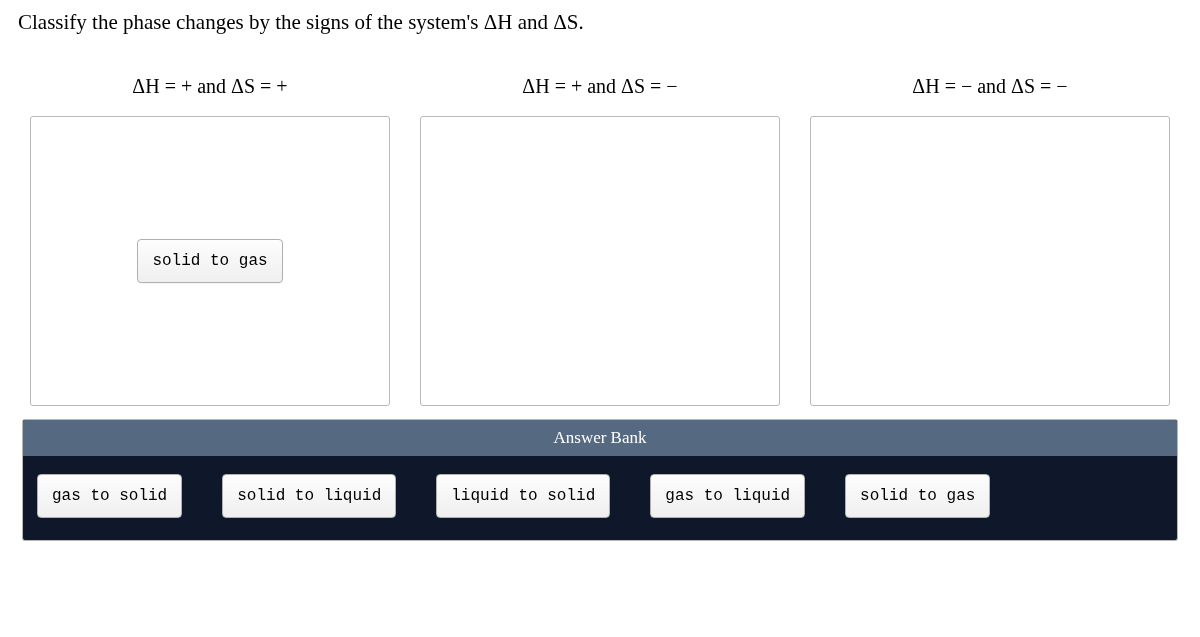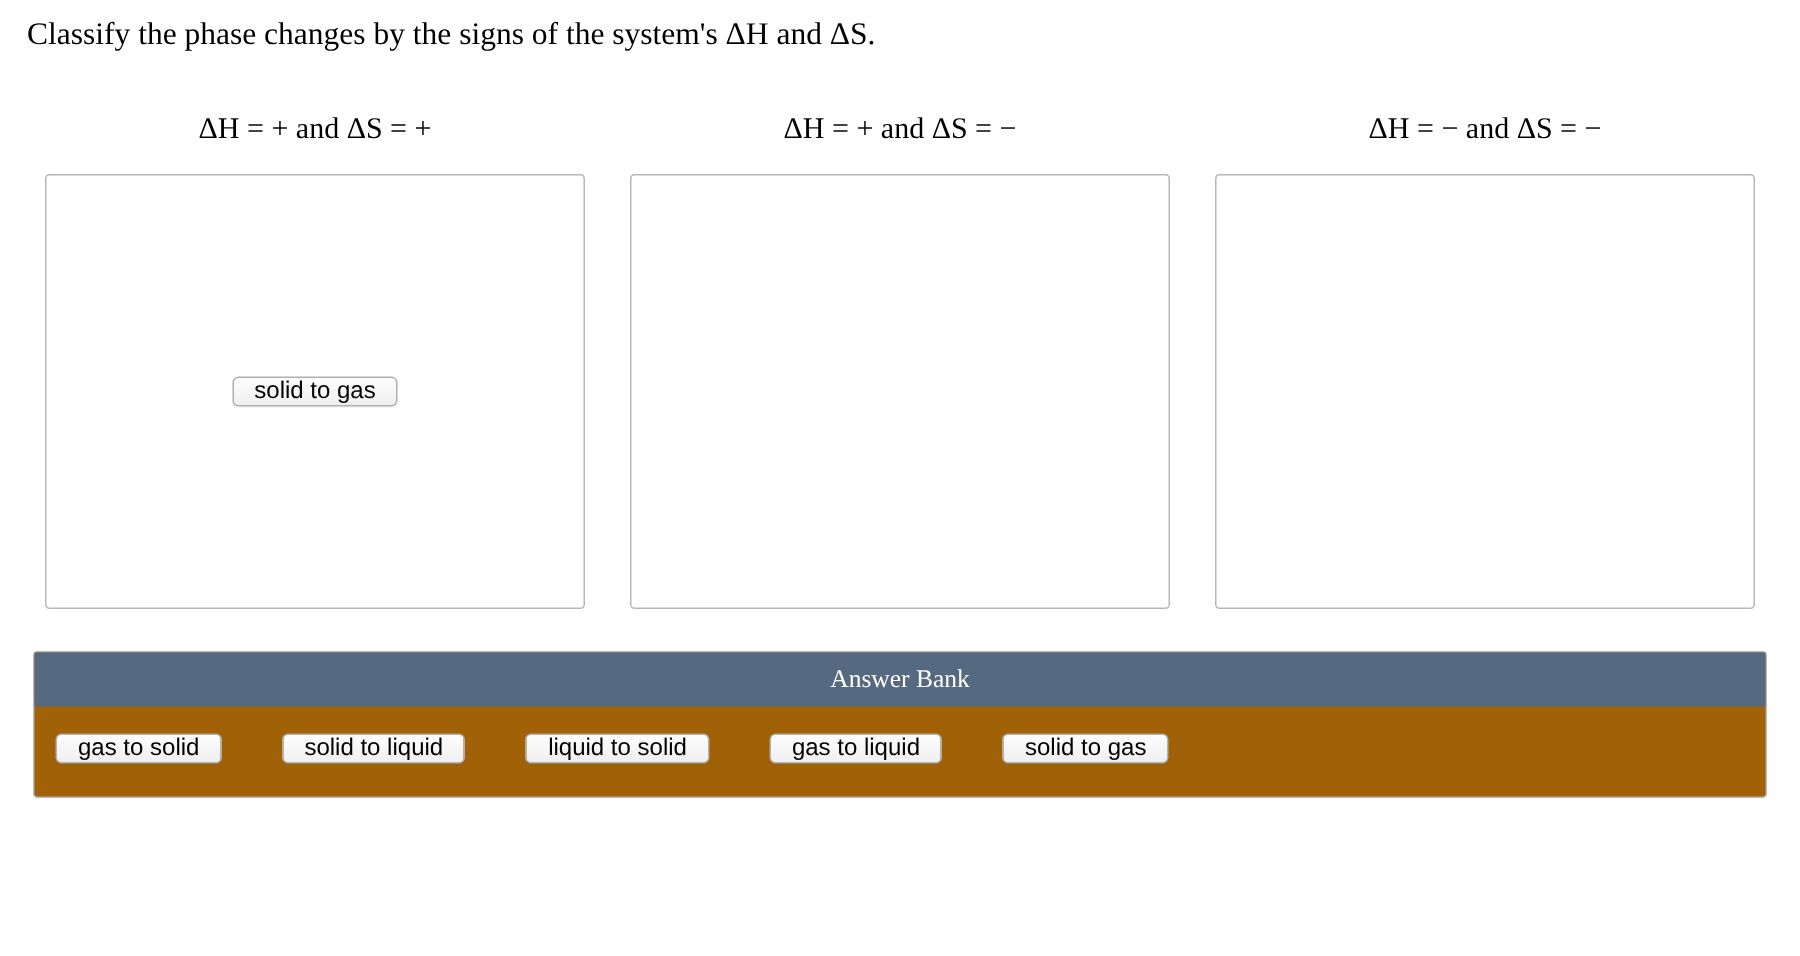--- a/index.html
+++ b/index.html
@@ -23,7 +23,7 @@
     .categories-row {
       display: flex;
       gap: 30px;
-      margin-bottom: 28px;
+      margin-bottom: 13px;
       padding: 0 12px;
     }
     .category-column {

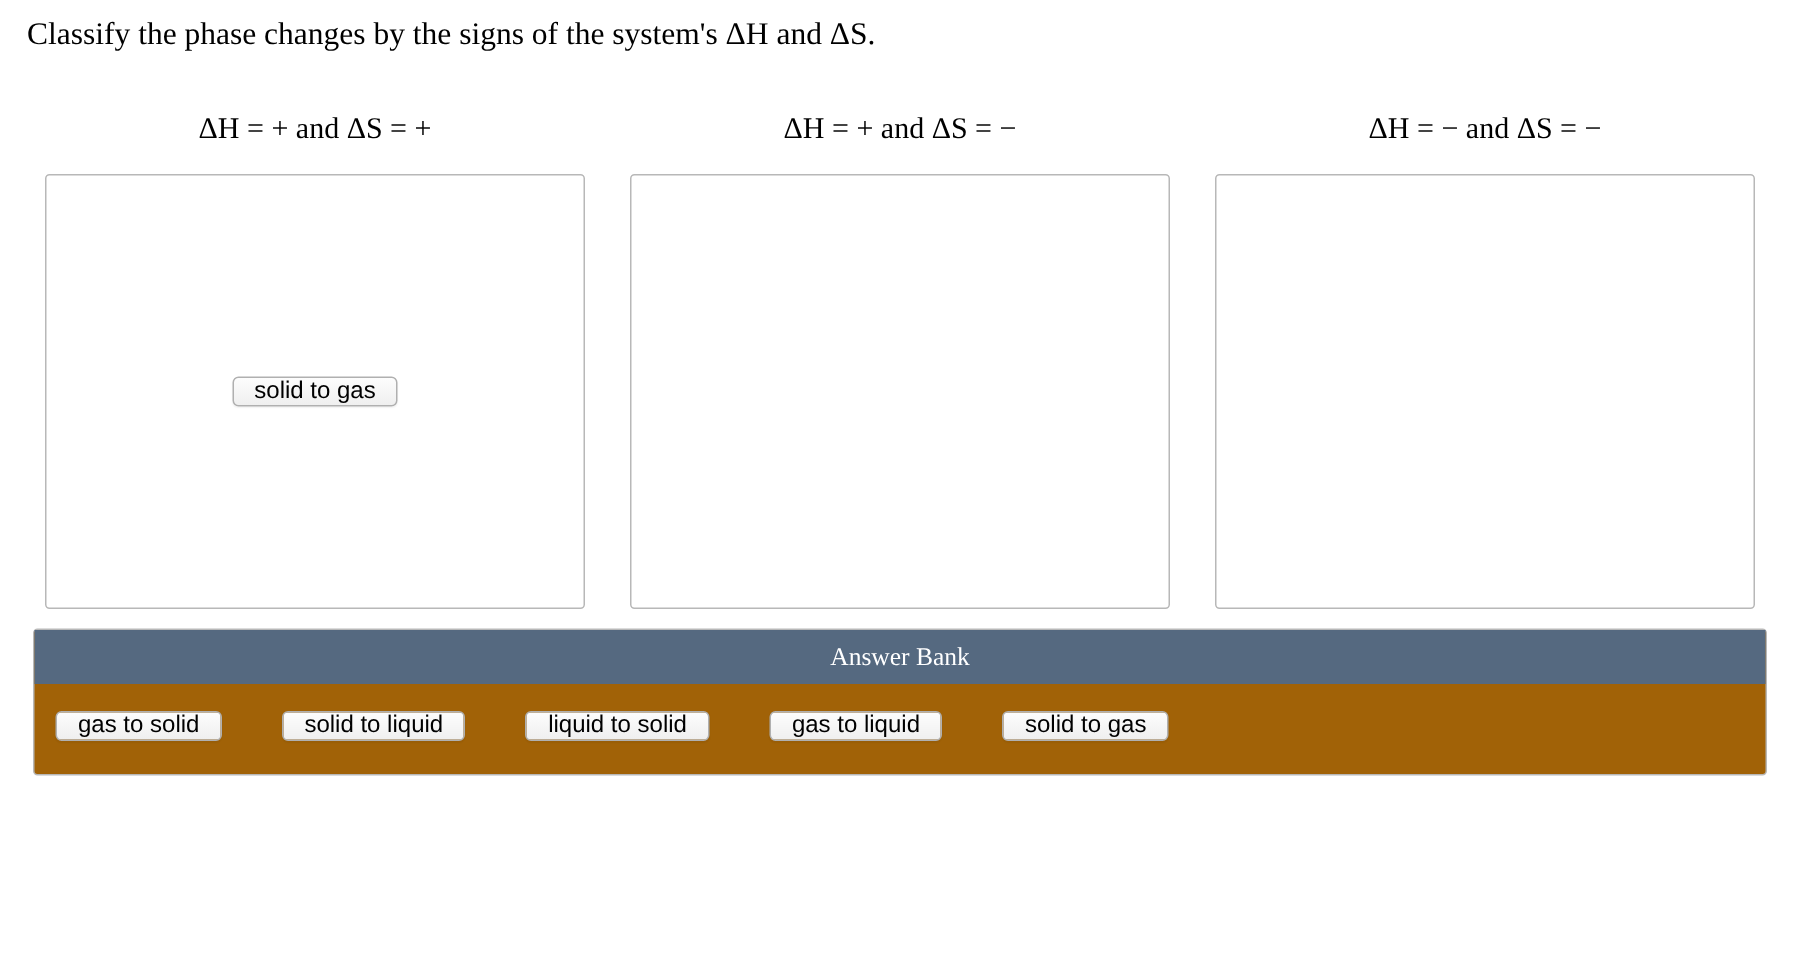--- a/index.html
+++ b/index.html
@@ -56,12 +56,12 @@
       display: inline-flex;
       align-items: center;
       justify-content: center;
-      padding: 0 14px;
+      padding: 12px 14px;
       background: linear-gradient(to bottom, #fdfdfd, #efefef);
       border: 1px solid #b0b0b0;
       border-radius: 4px;
       font-size: 16px;
-      font-family: Liberation Sans, sans-serif;
+      font-family: Liberation Mono, monospace;
       color: #000;
       cursor: move;
       white-space: nowrap;

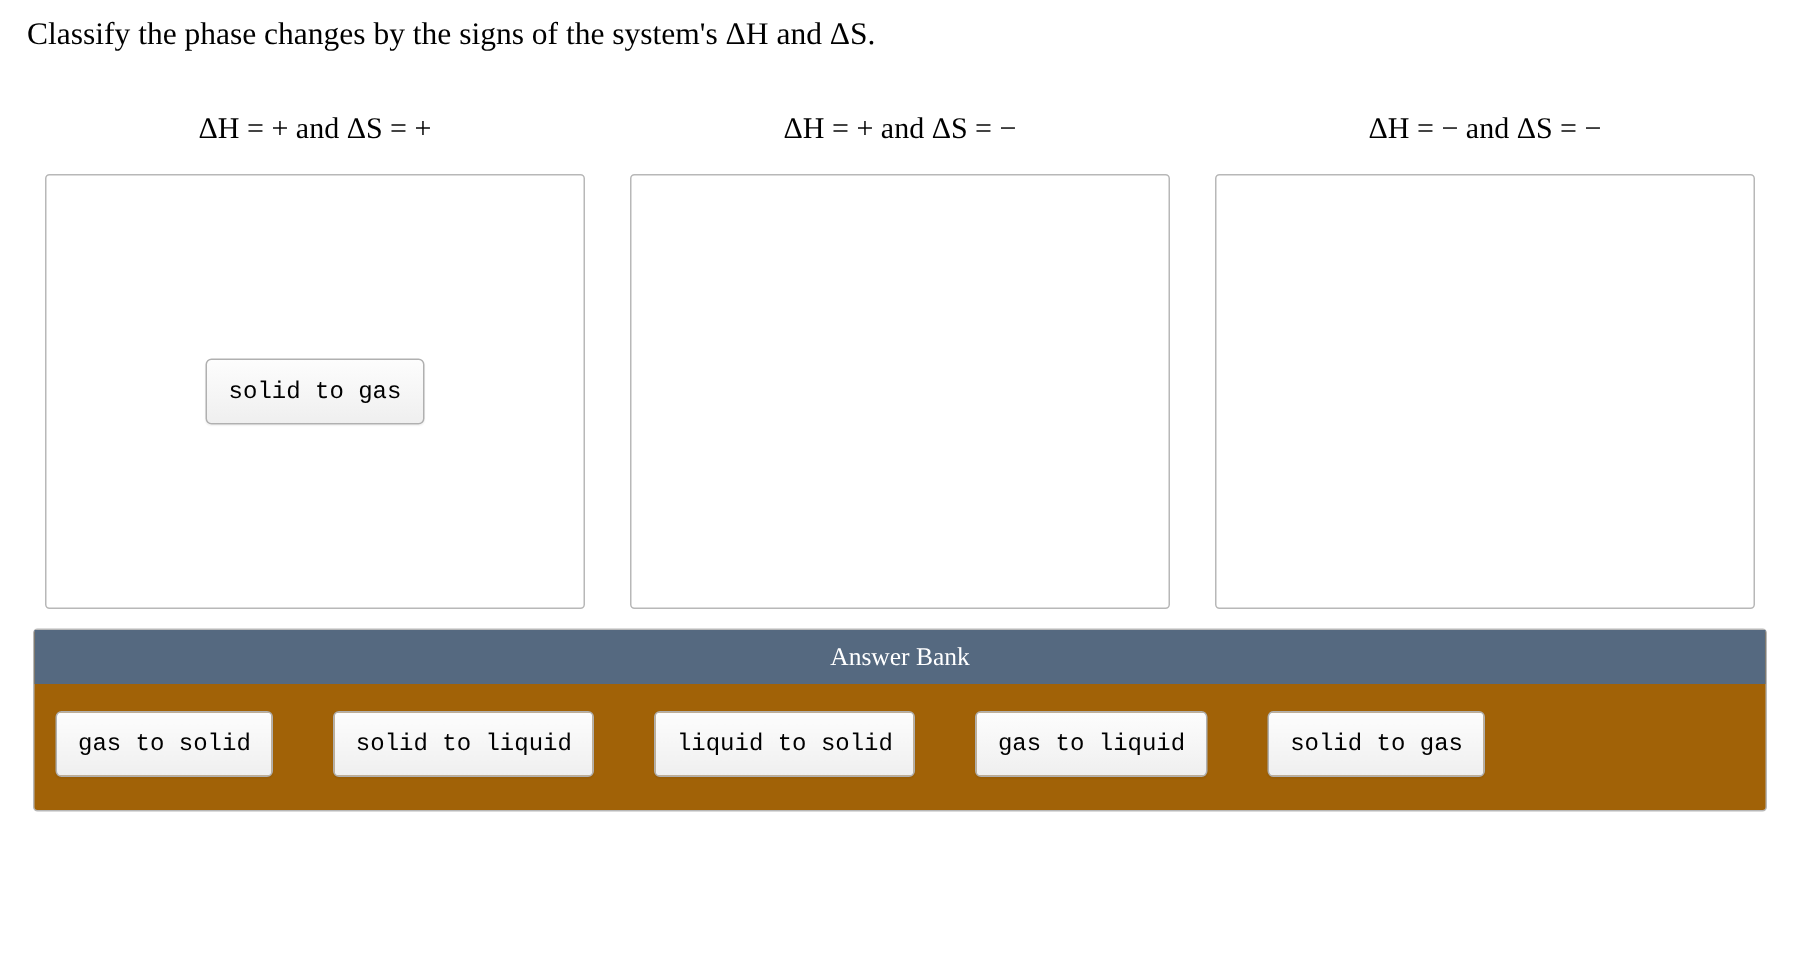--- a/index.html
+++ b/index.html
@@ -70,7 +70,7 @@
     .answer-bank-container {
       border: 1px solid #b8b8b8;
       border-radius: 3px;
-      background: #a16207;
+      background: #0f172a;
       margin: 0 4px;
     }
     .answer-bank-header {

